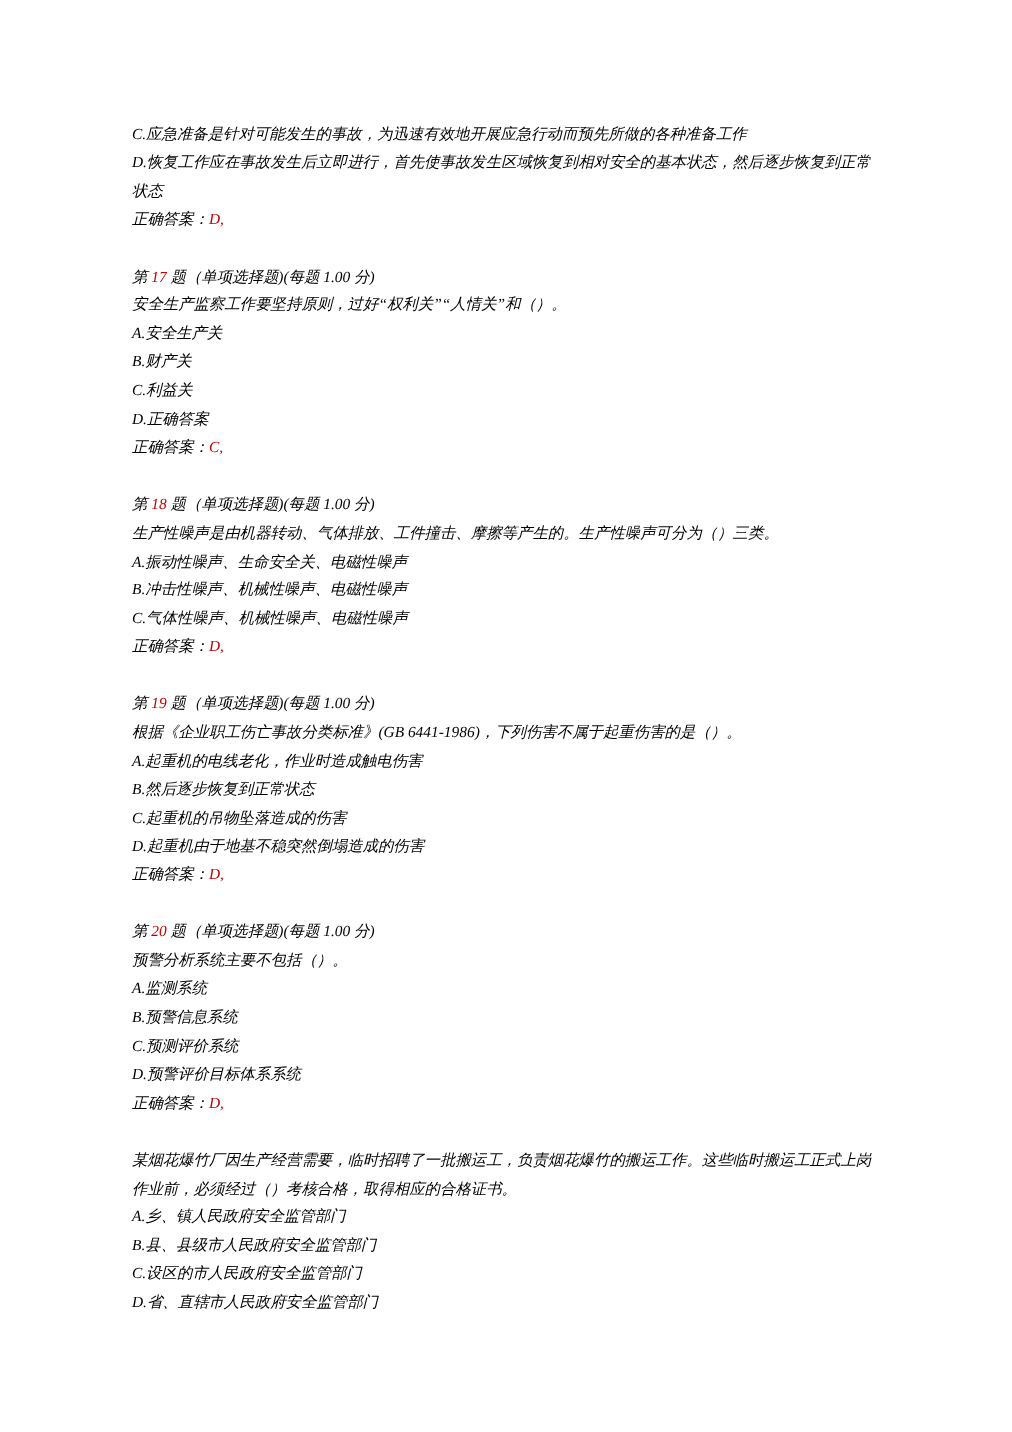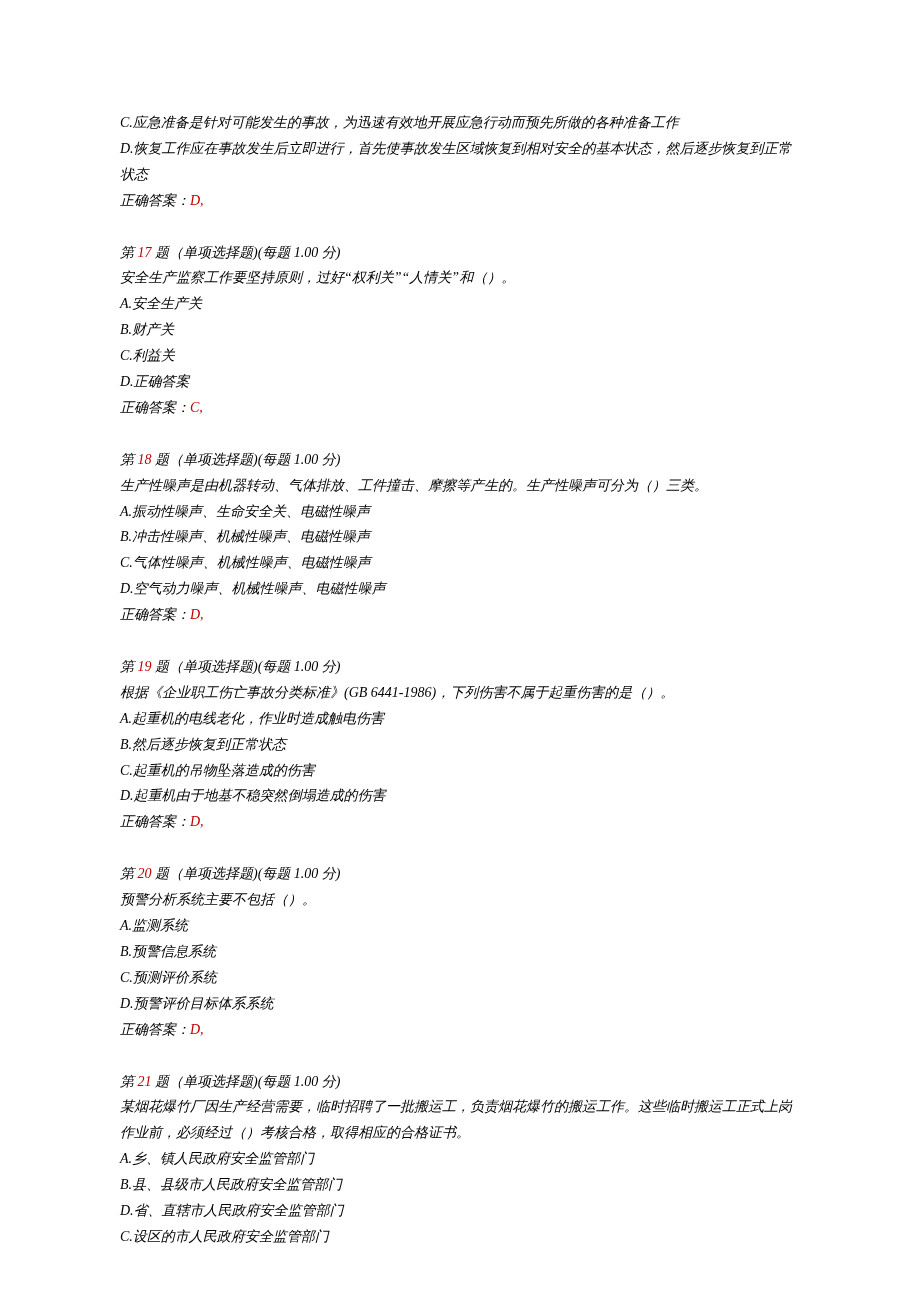--- a/index.html
+++ b/index.html
@@ -61,7 +61,6 @@
   <div class="line">A.振动性噪声、生命安全关、电磁性噪声</div>
   <div class="line">B.冲击性噪声、机械性噪声、电磁性噪声</div>
   <div class="line">C.气体性噪声、机械性噪声、电磁性噪声</div>
-  <div class="line">D.空气动力噪声、机械性噪声、电磁性噪声</div>
   <div class="line">
     <span>正确答案：</span><span class="red">D,</span>
   </div>

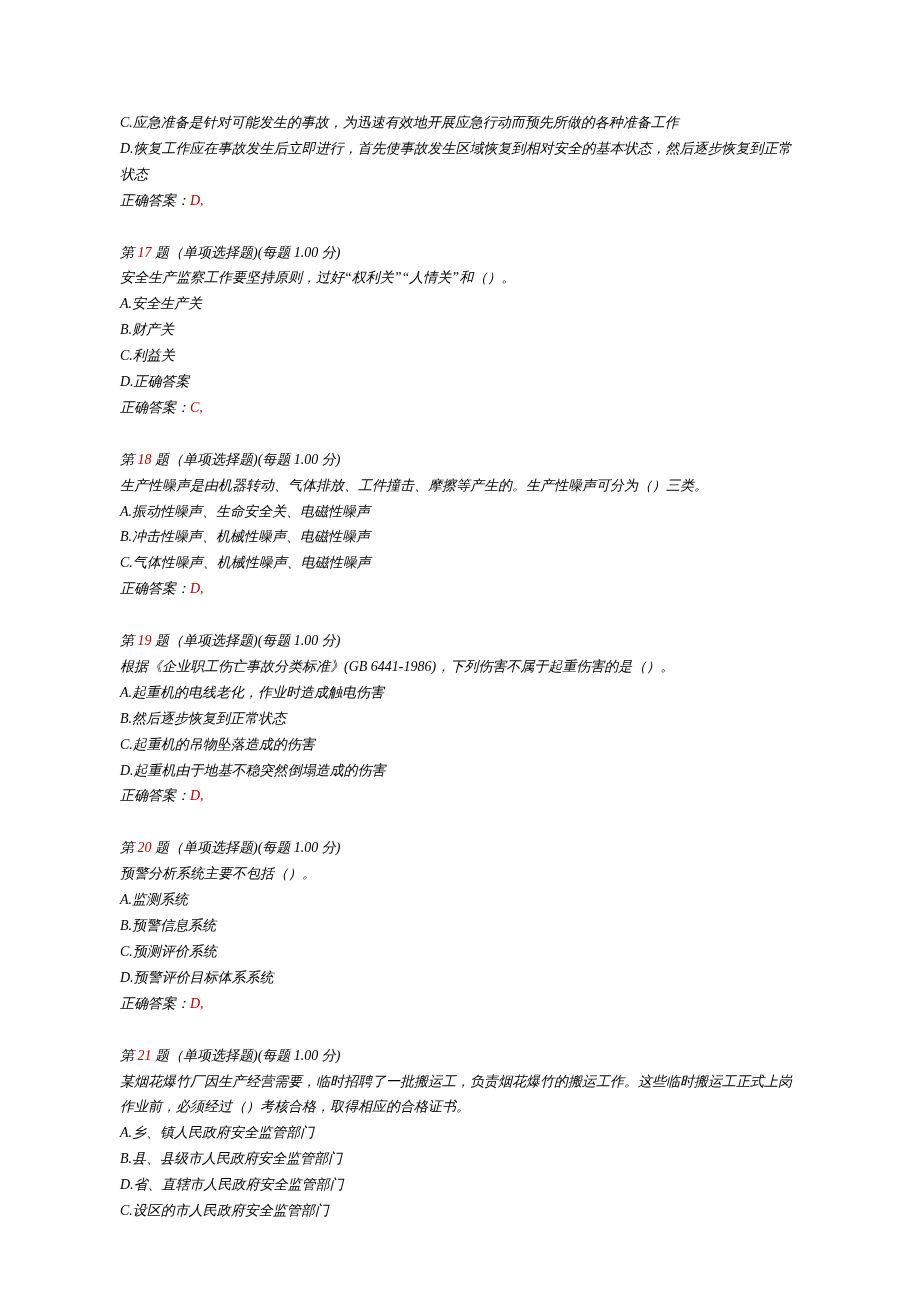--- a/index.html
+++ b/index.html
@@ -101,9 +101,6 @@
 <div class="spacer"></div>
 
 <div>
-  <div class="line">
-    <span>第 </span><span class="red">21</span><span> 题（单项选择题)(每题 1.00 分)</span>
-  </div>
   <div class="line">某烟花爆竹厂因生产经营需要，临时招聘了一批搬运工，负责烟花爆竹的搬运工作。这些临时搬运工正式上岗作业前，必须经过（）考核合格，取得相应的合格证书。</div>
   <div class="line">A.乡、镇人民政府安全监管部门</div>
   <div class="line">B.县、县级市人民政府安全监管部门</div>

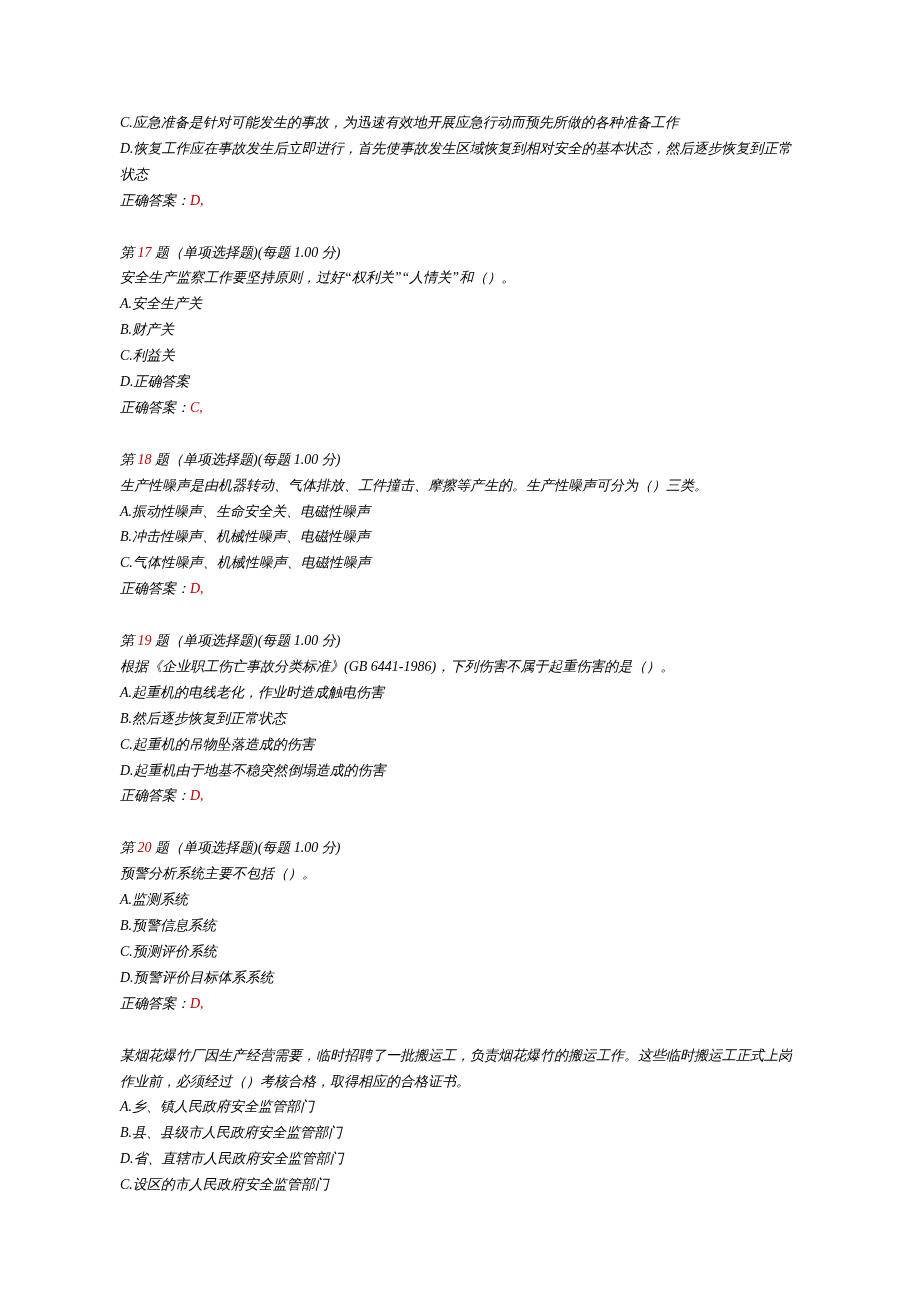--- a/index.html
+++ b/index.html
@@ -104,8 +104,8 @@
   <div class="line">某烟花爆竹厂因生产经营需要，临时招聘了一批搬运工，负责烟花爆竹的搬运工作。这些临时搬运工正式上岗作业前，必须经过（）考核合格，取得相应的合格证书。</div>
   <div class="line">A.乡、镇人民政府安全监管部门</div>
   <div class="line">B.县、县级市人民政府安全监管部门</div>
+  <div class="line">C.设区的市人民政府安全监管部门</div>
   <div class="line">D.省、直辖市人民政府安全监管部门</div>
-  <div class="line">C.设区的市人民政府安全监管部门</div>
 </div>
 
 </body></html>

